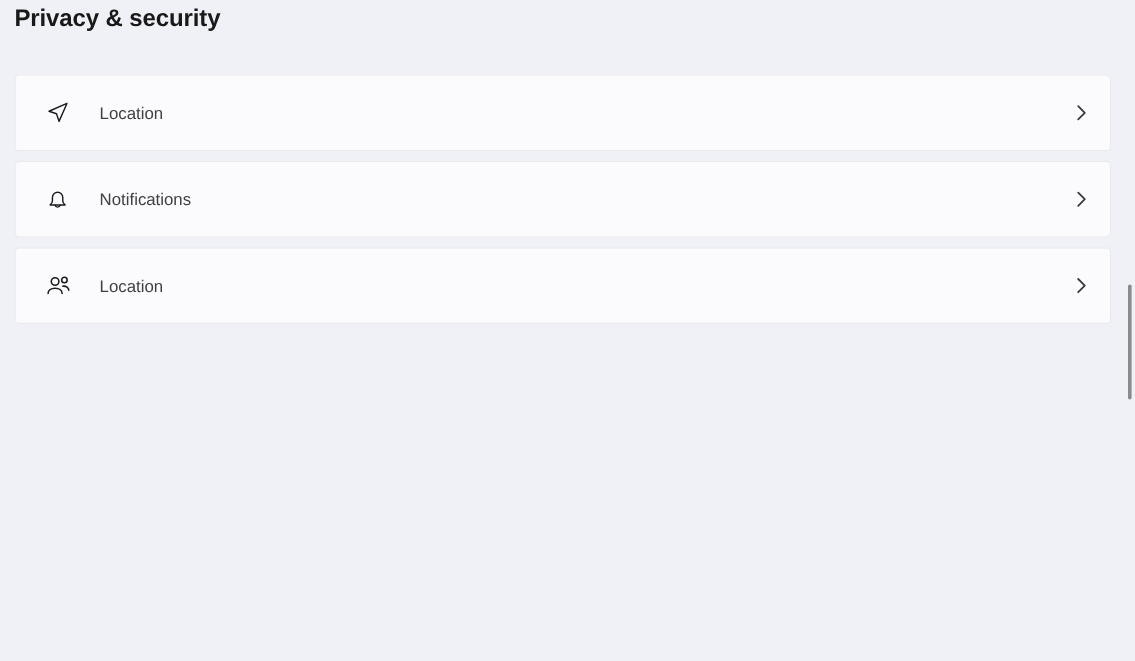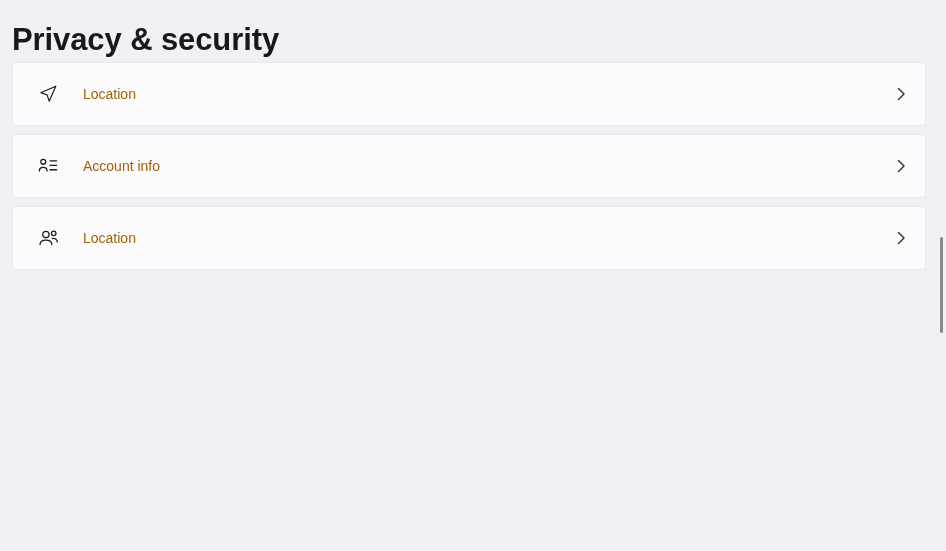--- a/index.html
+++ b/index.html
@@ -29,8 +29,8 @@
   .page-title {
     position: absolute;
     left: 12px;
-    top: 24px;
-    font-size: 31px;
+    top: 0;
+    font-size: 20px;
     font-weight: 600;
     letter-spacing: -0.1px;
     color: #191919;

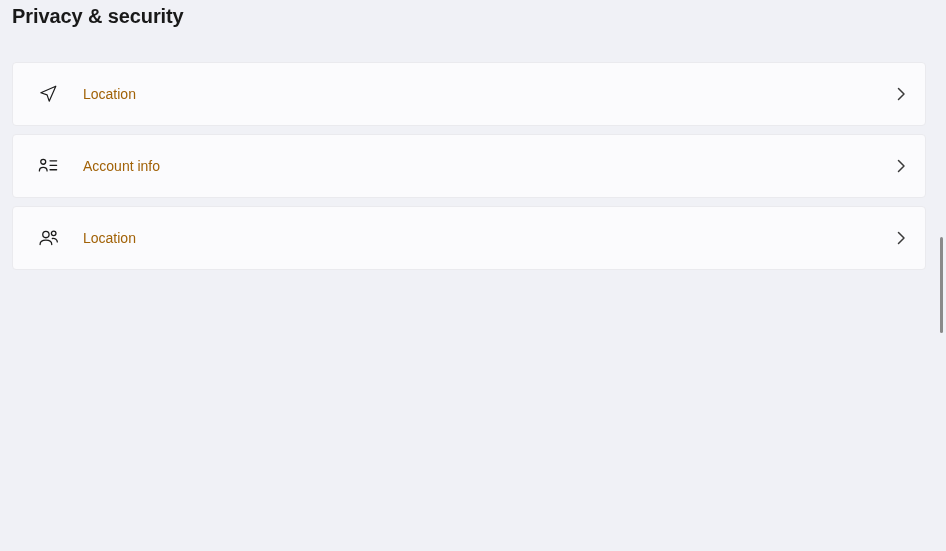--- a/index.html
+++ b/index.html
@@ -77,7 +77,7 @@
     left: 70px;
     font-size: 14px;
     font-weight: 400;
-    color: #a16207;
+    color: #404040;
     line-height: 20px;
     white-space: nowrap;
   }

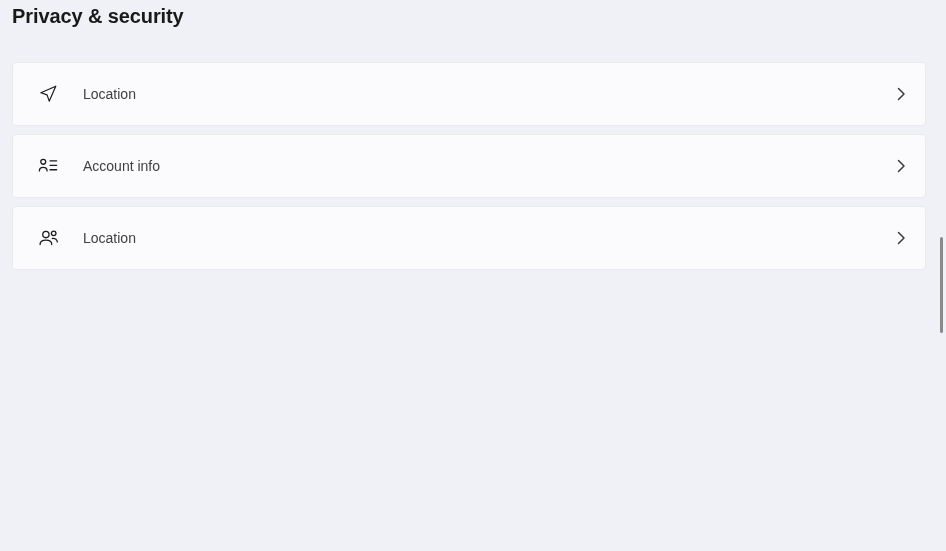--- a/index.html
+++ b/index.html
@@ -139,6 +139,20 @@
 
 
 
+    <div class="setting-card">
+      <span class="card-icon">
+        <svg width="22" height="22" viewBox="0 0 24 24" fill="none" stroke="currentColor" stroke-width="1.3" stroke-linecap="round" stroke-linejoin="round">
+          <path d="M5.2 17.2 h13.6 c-1.5 -1.0 -2.1 -2.2 -2.1 -3.7 V10.4 a4.7 4.7 0 0 0 -9.4 0 v3.1 c0 1.5 -0.6 2.7 -2.1 3.7 z"></path>
+          <path d="M9.6 17.4 a2.5 2.5 0 0 0 4.8 0"></path>
+        </svg>
+      </span>
+      <span class="card-label">Notifications</span>
+      <span class="card-chevron">
+        <svg width="11" height="16" viewBox="0 0 11 16" fill="none" stroke="currentColor" stroke-width="1.5" stroke-linecap="round" stroke-linejoin="round">
+          <path d="M2.5 2.5 L8 8 L2.5 13.5"></path>
+        </svg>
+      </span>
+    </div>
 
     <div class="setting-card">
       <span class="card-icon">

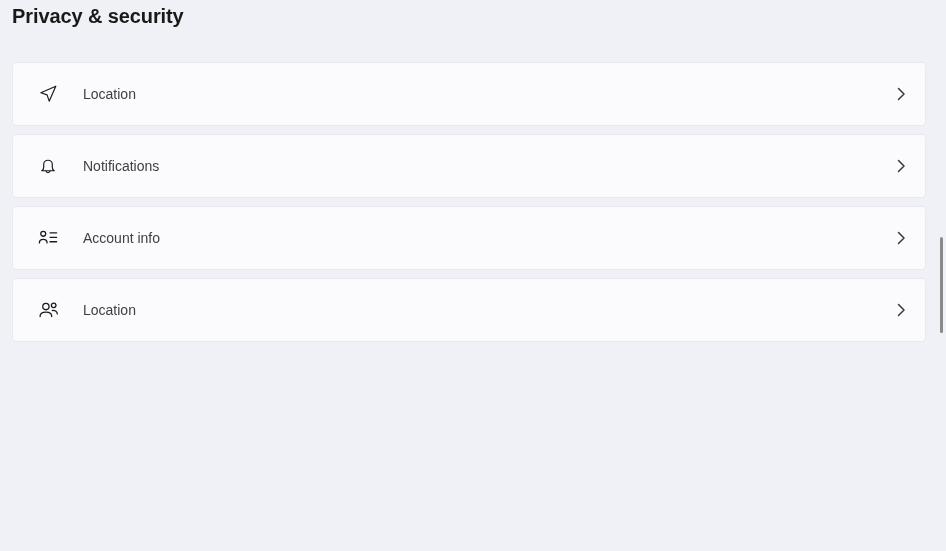--- a/index.html
+++ b/index.html
@@ -154,23 +154,6 @@
       </span>
     </div>
 
-    <div class="setting-card">
-      <span class="card-icon">
-        <svg width="22" height="22" viewBox="0 0 24 24" fill="none" stroke="currentColor" stroke-width="1.4" stroke-linecap="round" stroke-linejoin="round">
-          <circle cx="6.8" cy="7.4" r="2.7"></circle>
-          <path d="M2.6 17.4 c0 -2.4 1.9 -3.9 4.2 -3.9 c2.3 0 4.2 1.5 4.2 3.9"></path>
-          <path d="M14.2 6.3 H21.4"></path>
-          <path d="M14.2 11.2 H21.4"></path>
-          <path d="M14.2 16.1 H21.4"></path>
-        </svg>
-      </span>
-      <span class="card-label">Account info</span>
-      <span class="card-chevron">
-        <svg width="11" height="16" viewBox="0 0 11 16" fill="none" stroke="currentColor" stroke-width="1.5" stroke-linecap="round" stroke-linejoin="round">
-          <path d="M2.5 2.5 L8 8 L2.5 13.5"></path>
-        </svg>
-      </span>
-    </div>
 
     <div class="setting-card">
       <span class="card-icon">

